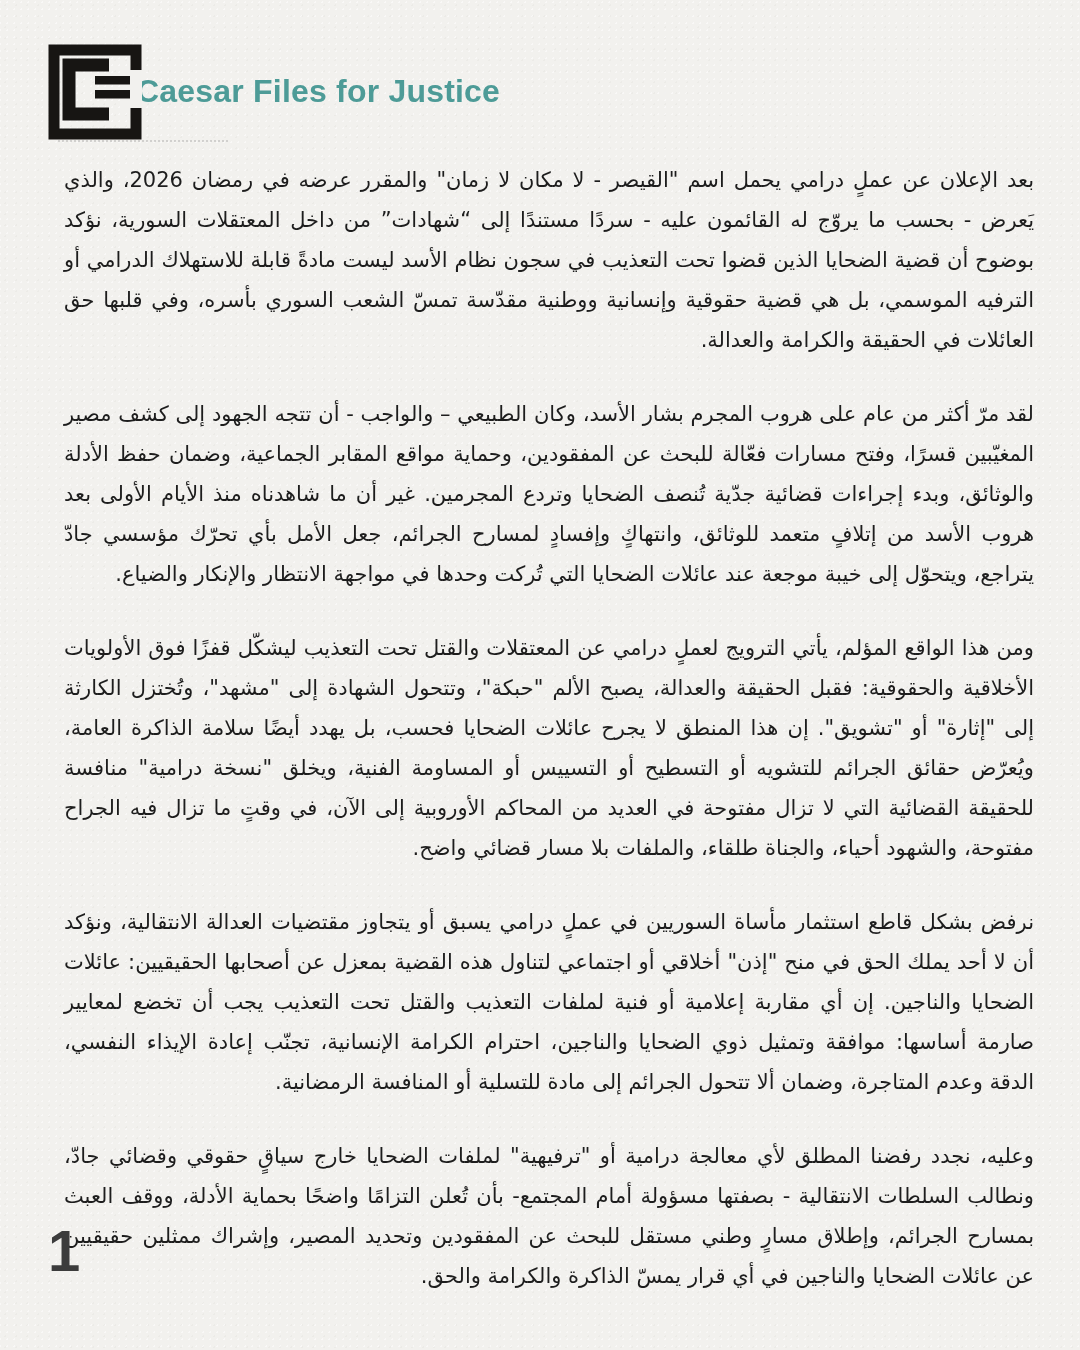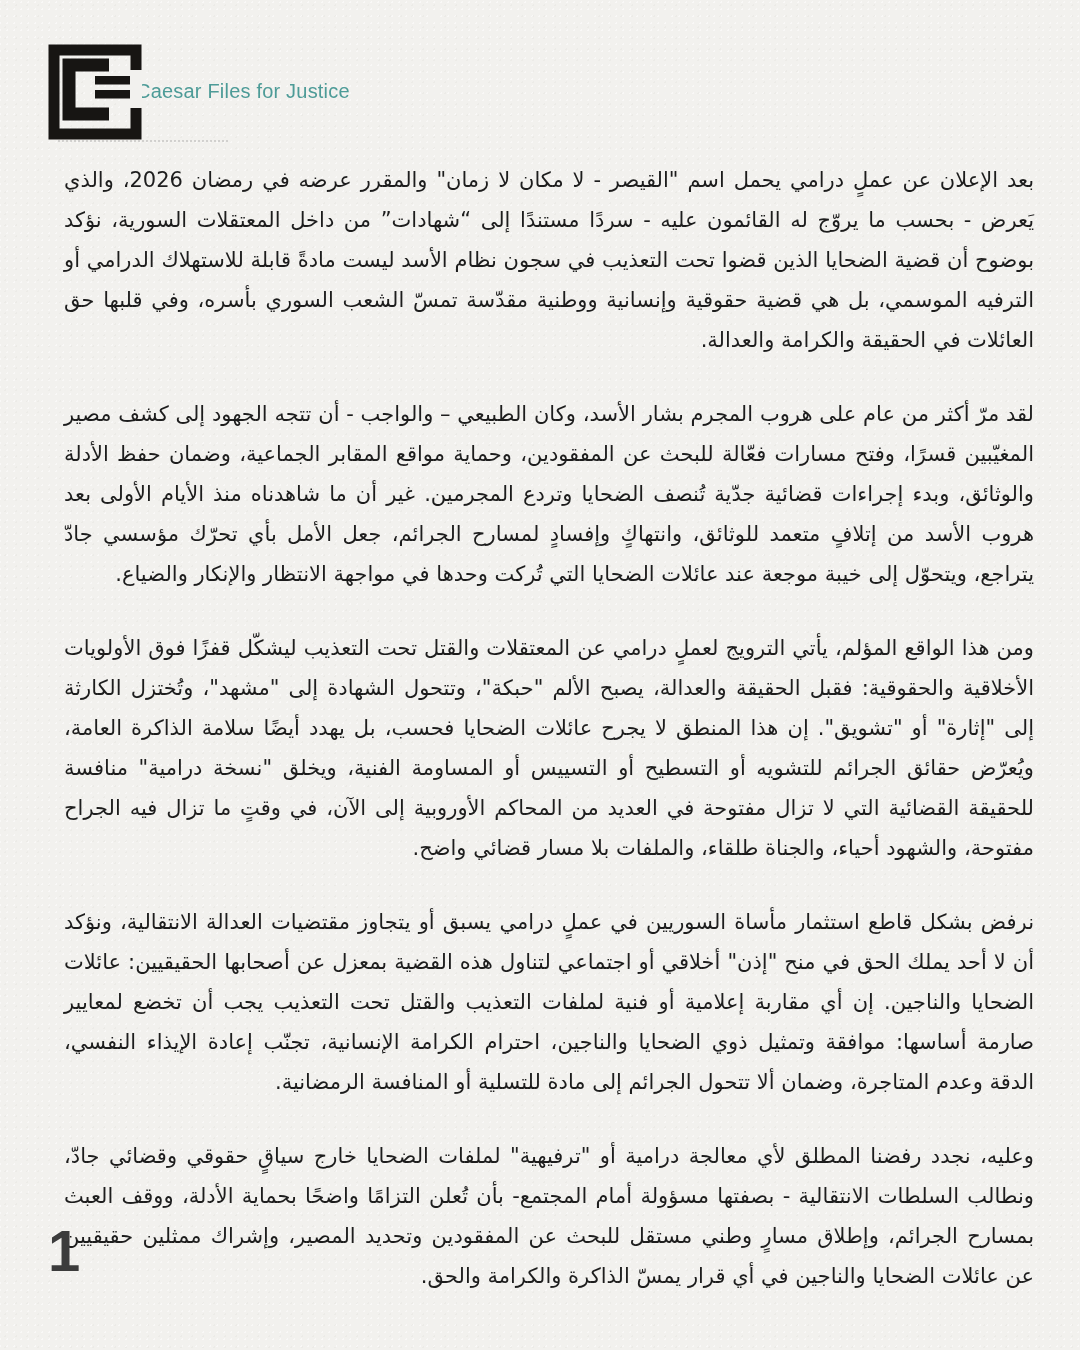--- a/index.html
+++ b/index.html
@@ -52,8 +52,8 @@
     margin-left: -6px;
     color: #4d9b97;
     font-family: "Liberation Sans", "DejaVu Sans", sans-serif;
-    font-weight: normal;
-    font-size: 20px;
+    font-weight: bold;
+    font-size: 32px;
     letter-spacing: 0.2px;
     white-space: nowrap;
   }

